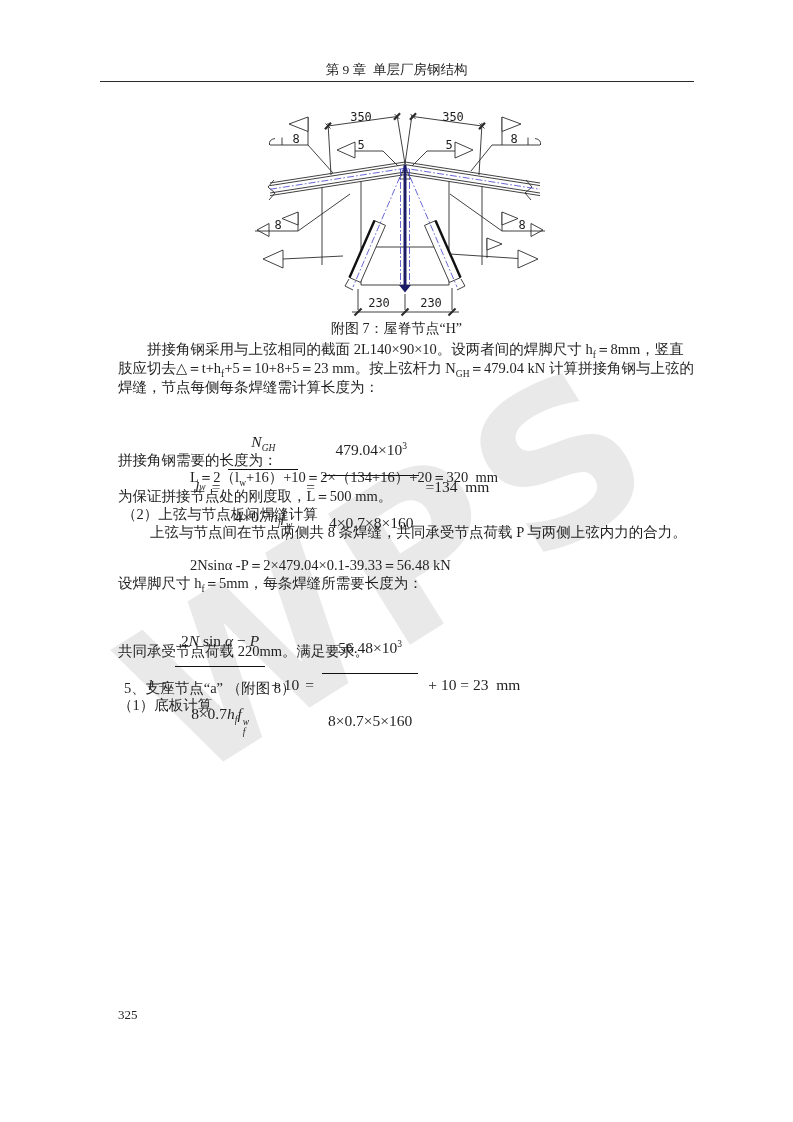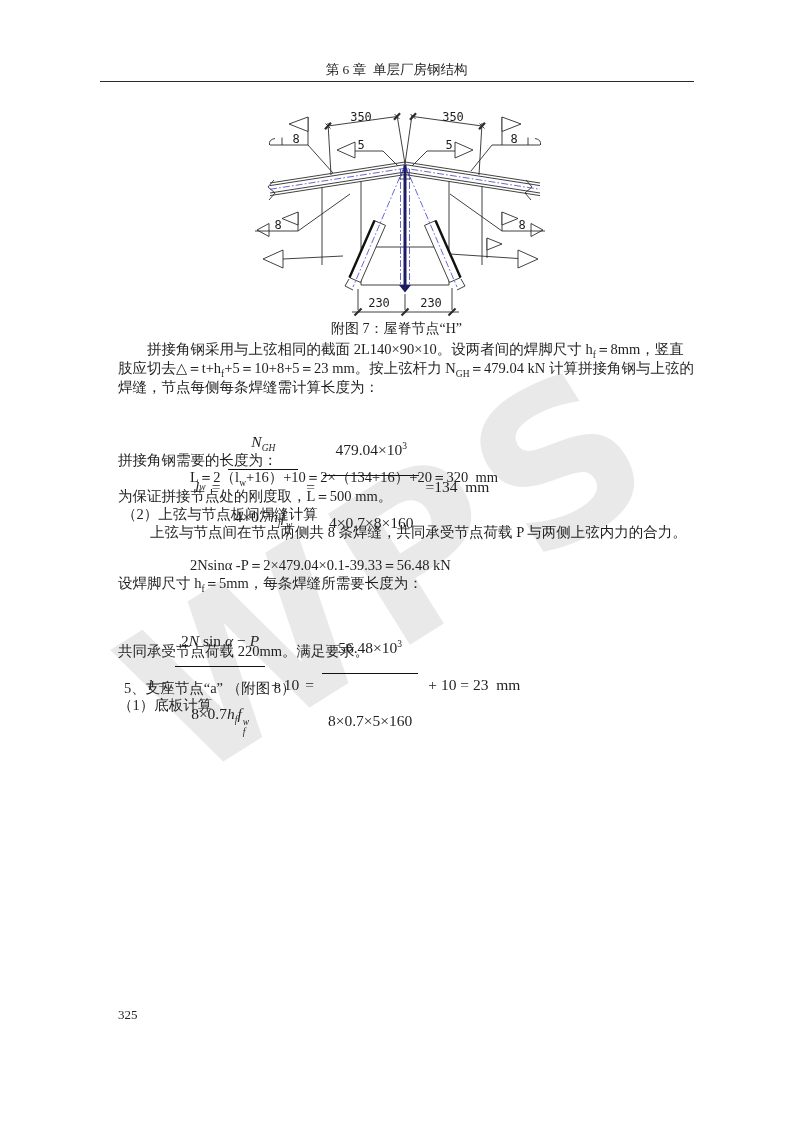--- a/index.html
+++ b/index.html
@@ -42,7 +42,7 @@
 
   <div class="watermark">WPS</div>
 
-  <div class="line center" style="top:61px; font-size:13.5px;">第 6 章  单层厂房钢结构</div>
+  <div class="line center" style="top:61px; font-size:13.5px;">第 9 章  单层厂房钢结构</div>
   <div class="rule"></div>
 
   <svg class="abs" style="left:255px; top:95px;" width="290" height="245" viewBox="0 0 290 245">

